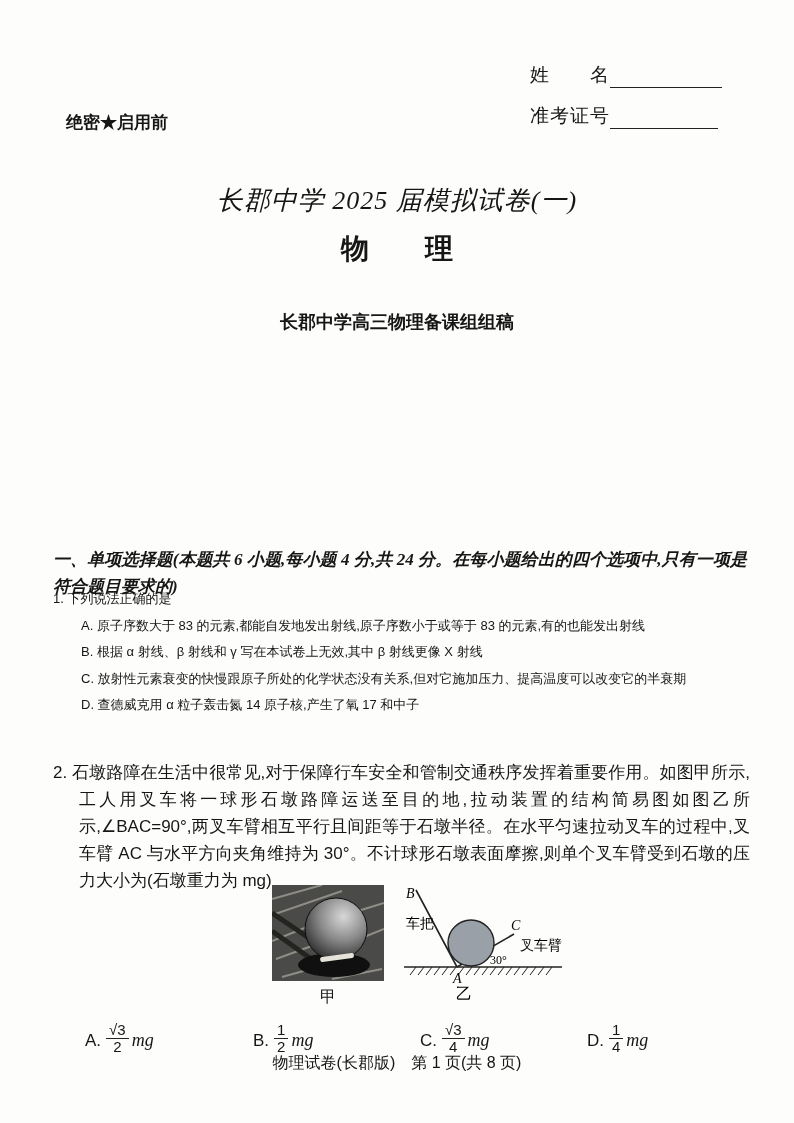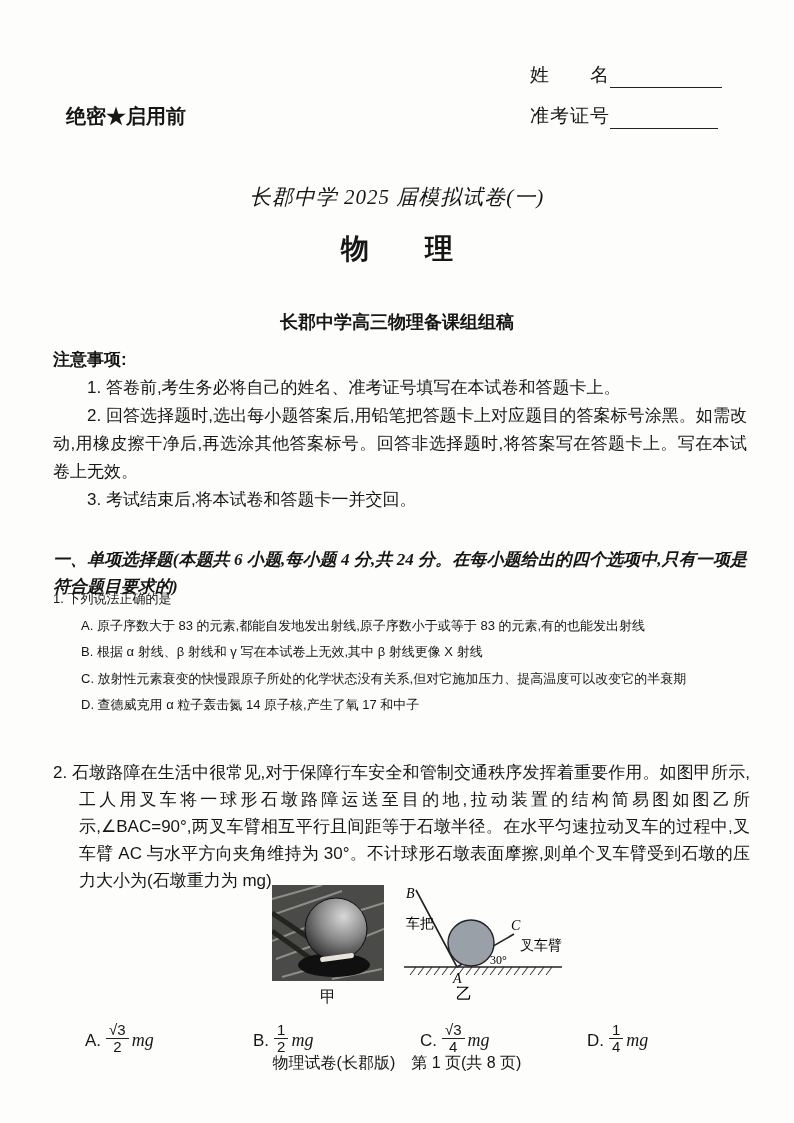--- a/index.html
+++ b/index.html
@@ -14,7 +14,7 @@
   }
   .abs{position:absolute;}
   
-  .secrecy{left:66px;top:103px;font-size:20px;font-weight:bold;font-family:Liberation Sans, sans-serif;}
+  .secrecy{left:66px;top:111px;font-size:17px;font-weight:bold;font-family:Liberation Sans, sans-serif;}
   .fill-row{left:530px;font-size:19px;letter-spacing:1px;white-space:nowrap;}
   .fill-line{display:inline-block;border-bottom:1.5px solid #222;height:1.1em;vertical-align:bottom;}
   

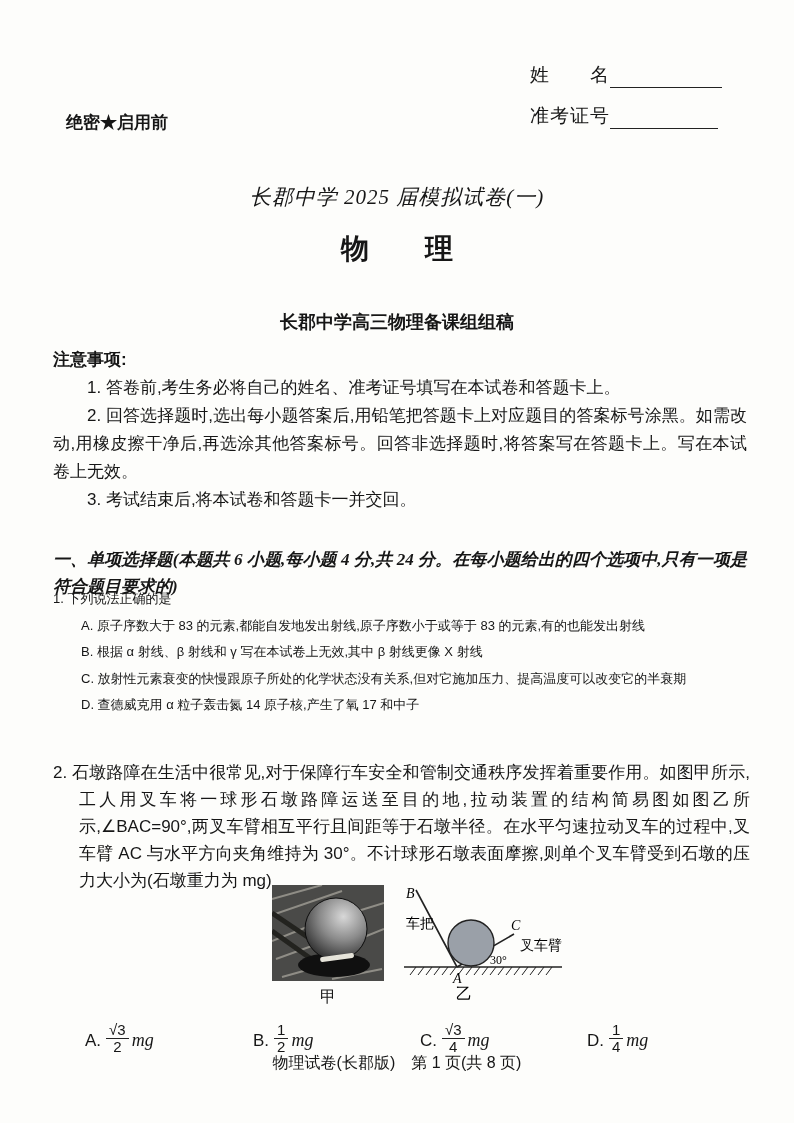--- a/index.html
+++ b/index.html
@@ -18,7 +18,7 @@
   .fill-row{left:530px;font-size:19px;letter-spacing:1px;white-space:nowrap;}
   .fill-line{display:inline-block;border-bottom:1.5px solid #222;height:1.1em;vertical-align:bottom;}
   
-  .title{left:0;top:183px;width:100%;text-align:center;font-size:21px;font-style:italic;letter-spacing:1px;}
+  .title{left:0;top:183px;width:100%;text-align:center;font-size:26px;font-style:italic;letter-spacing:1px;}
   .subject{left:0;top:230px;width:100%;text-align:center;font-size:28px;font-weight:bold;font-family:Liberation Mono, monospace;}
   .subtitle{left:0;top:310px;width:100%;text-align:center;font-size:18px;font-weight:bold;font-family:"Liberation Sans","DejaVu Sans",sans-serif;}
   

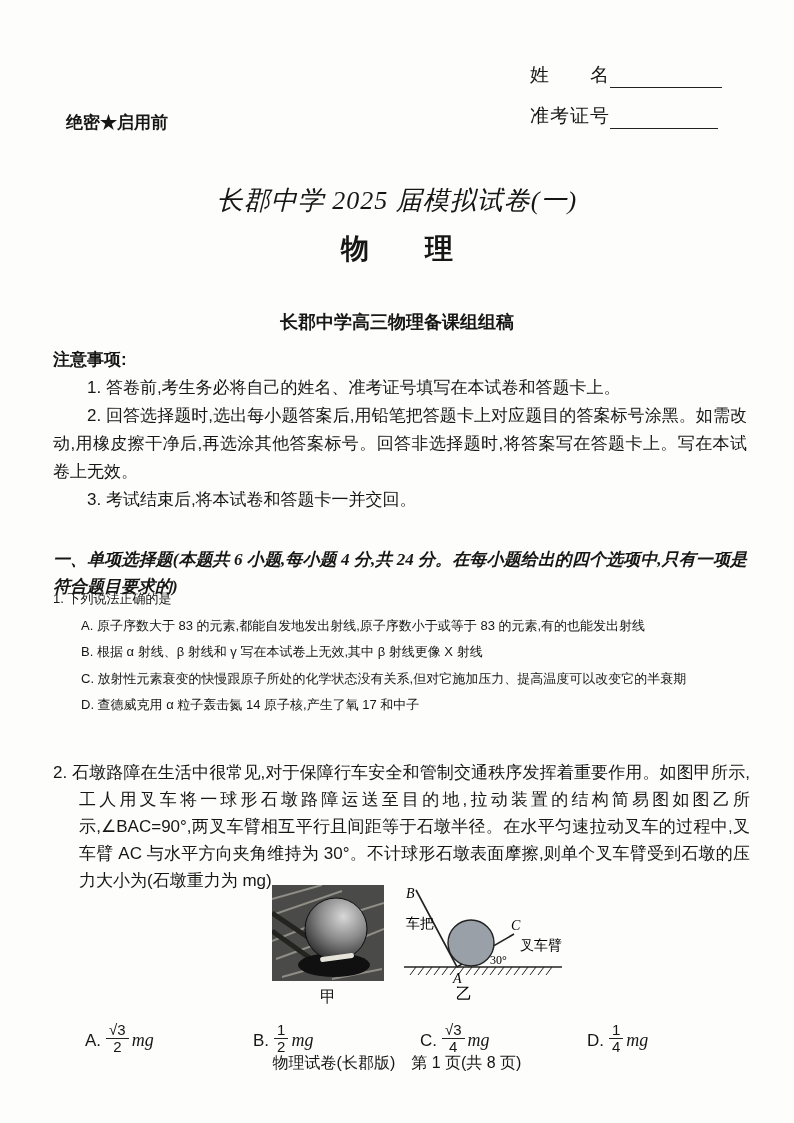--- a/index.html
+++ b/index.html
@@ -68,12 +68,6 @@
   <div class="abs subject">物　　理</div>
   <div class="abs subtitle">长郡中学高三物理备课组组稿</div>
 
-  <div class="abs notice">
-    <div class="hd">注意事项:</div>
-    <p>1. 答卷前,考生务必将自己的姓名、准考证号填写在本试卷和答题卡上。</p>
-    <p>2. 回答选择题时,选出每小题答案后,用铅笔把答题卡上对应题目的答案标号涂黑。如需改动,用橡皮擦干净后,再选涂其他答案标号。回答非选择题时,将答案写在答题卡上。写在本试卷上无效。</p>
-    <p>3. 考试结束后,将本试卷和答题卡一并交回。</p>
-  </div>
 
   <div class="abs section-hd">一、单项选择题(本题共 6 小题,每小题 4 分,共 24 分。在每小题给出的四个选项中,只有一项是符合题目要求的)</div>
 

